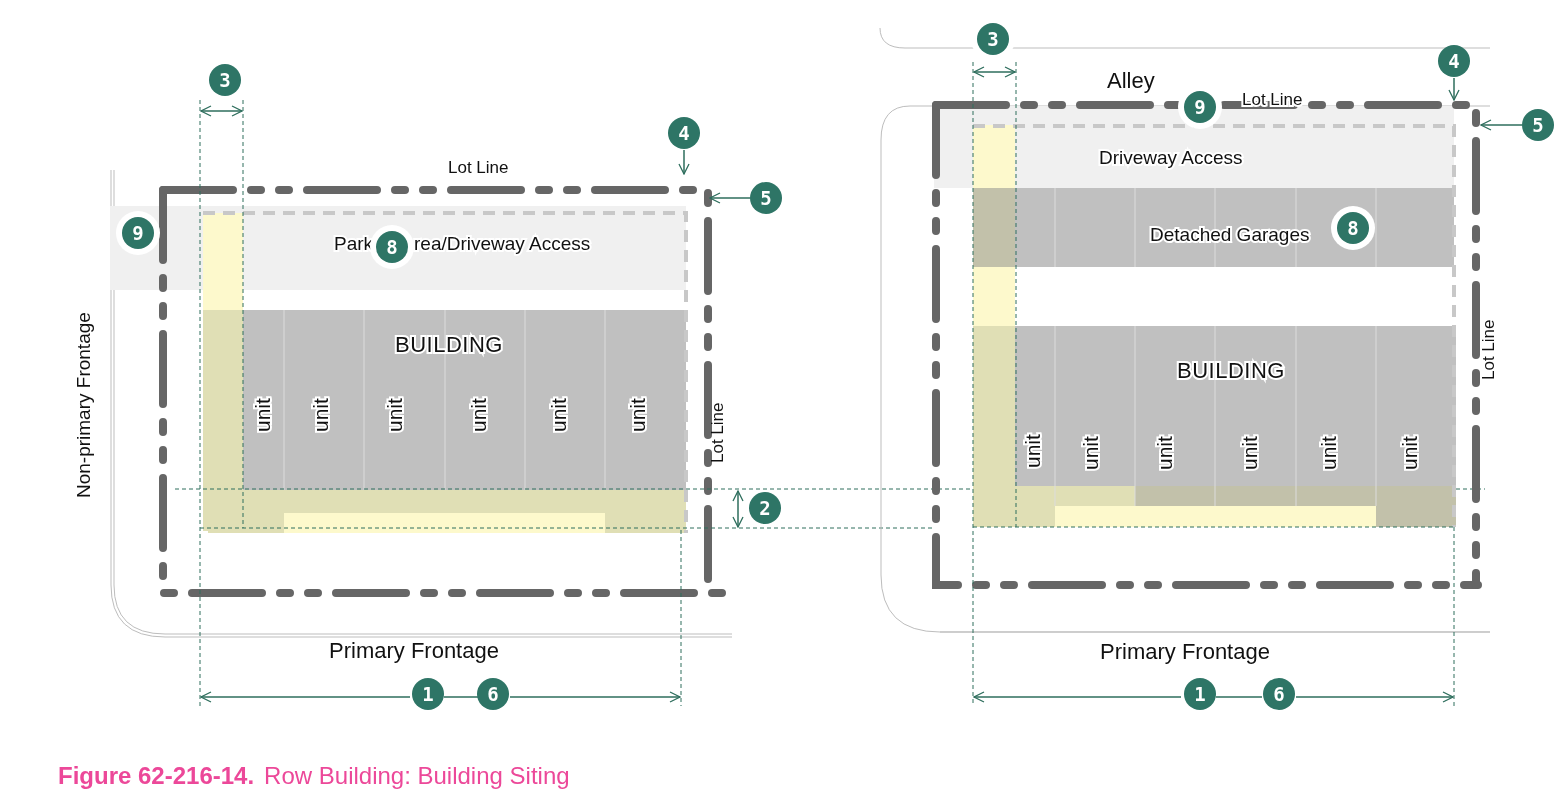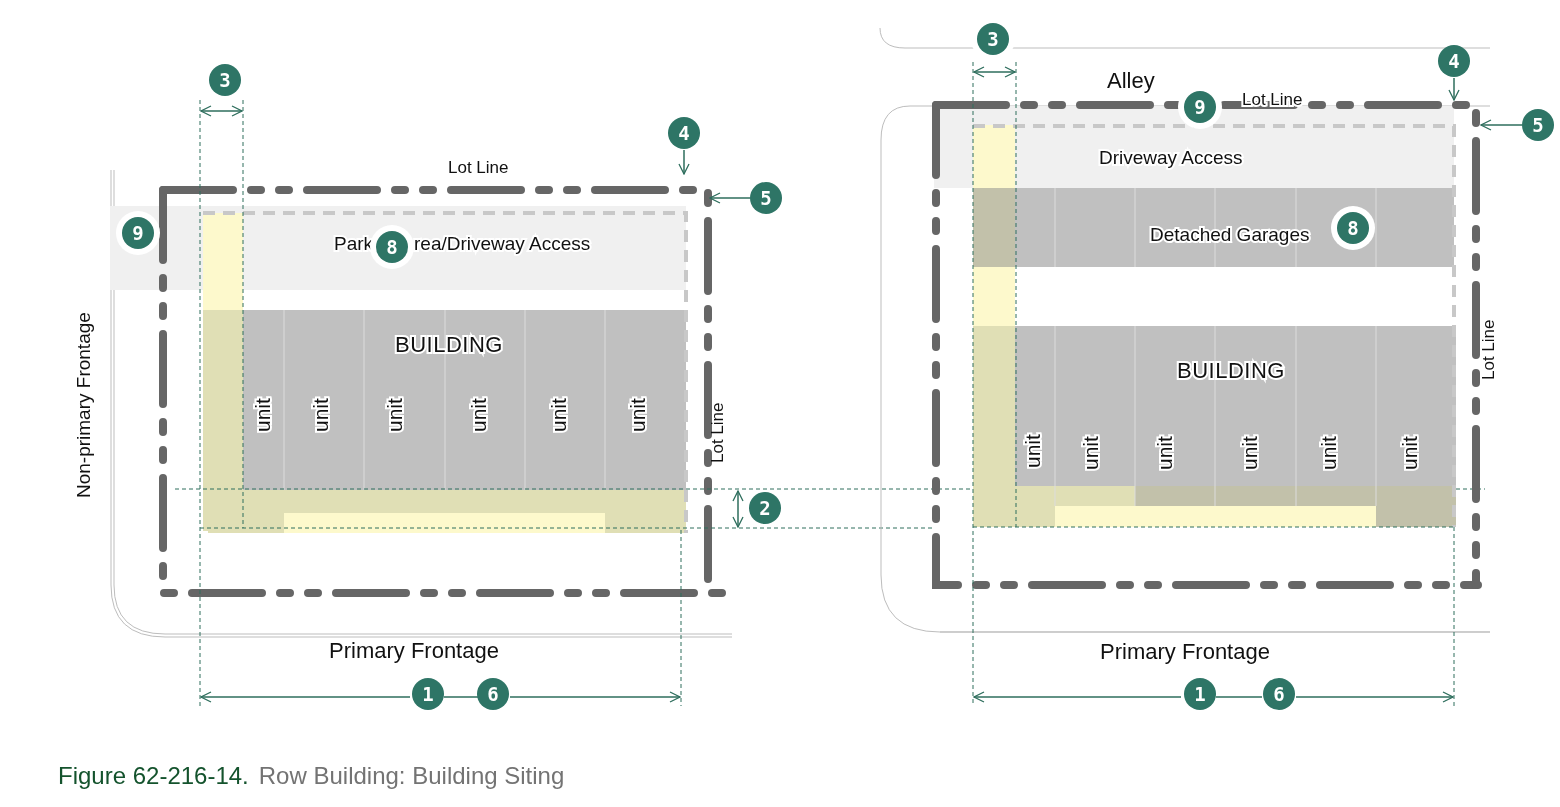--- a/index.html
+++ b/index.html
@@ -19,7 +19,7 @@
     .arrow { stroke: #2e6e5d; stroke-width: 1.5; fill: none; }
     .street { stroke: #bdbdbd; stroke-width: 1; fill: none; }
     .caption { position: absolute; left: 58px; top: 762px; font-size: 24px; white-space: nowrap; }
-    .caption .fig { color: #14532d; font-weight: normal; }
+    .caption .fig { color: #ec4899; font-weight: bold; }
     .caption .desc { color: #737373; font-weight: normal; margin-left: 10px; }
   </style>
 </head>

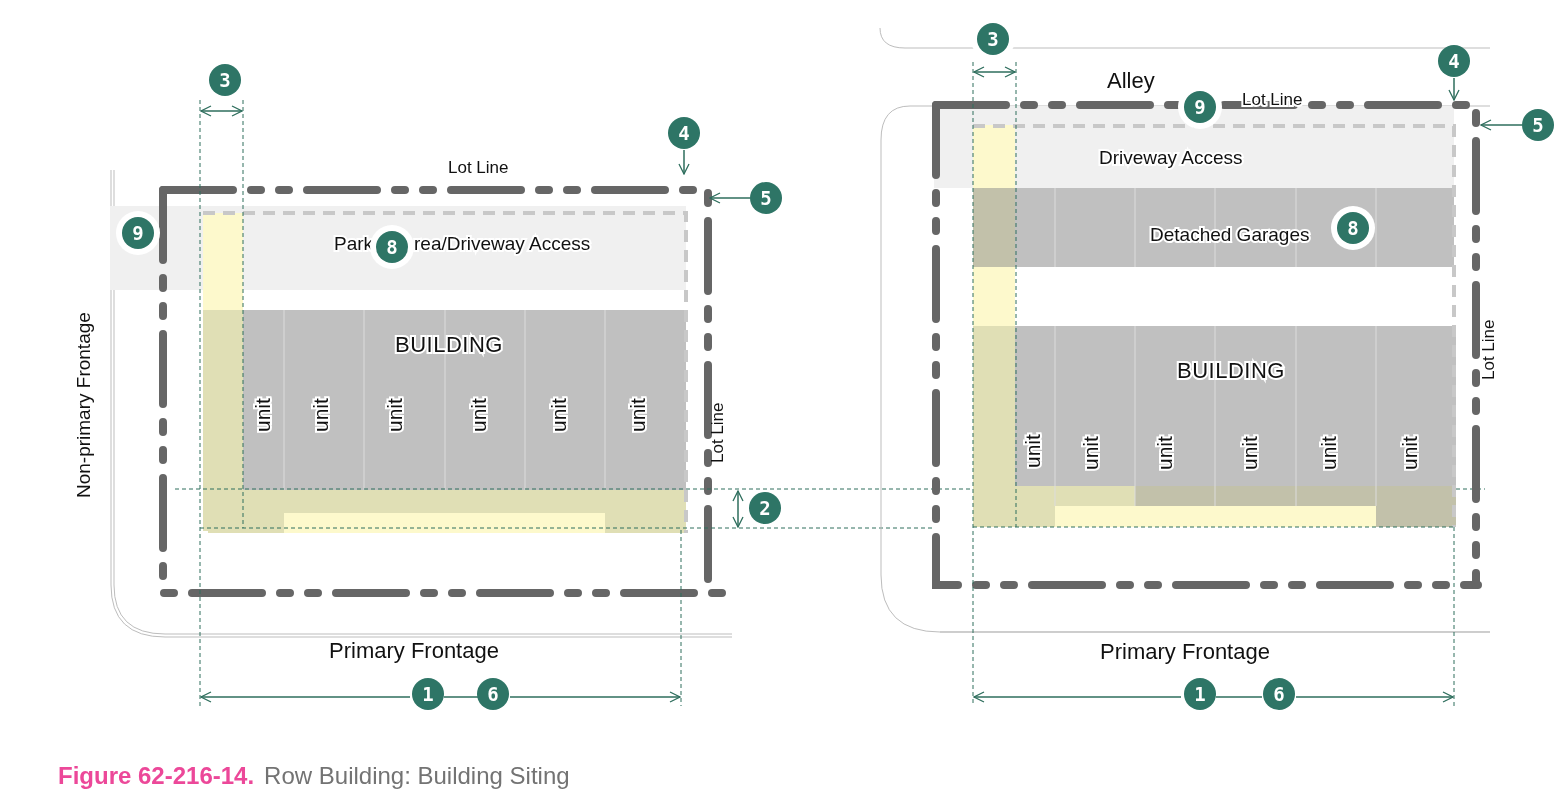--- a/index.html
+++ b/index.html
@@ -20,7 +20,7 @@
     .street { stroke: #bdbdbd; stroke-width: 1; fill: none; }
     .caption { position: absolute; left: 58px; top: 762px; font-size: 24px; white-space: nowrap; }
     .caption .fig { color: #ec4899; font-weight: bold; }
-    .caption .desc { color: #737373; font-weight: normal; margin-left: 10px; }
+    .caption .desc { color: #ec4899; font-weight: normal; margin-left: 10px; }
   </style>
 </head>
 <body>

